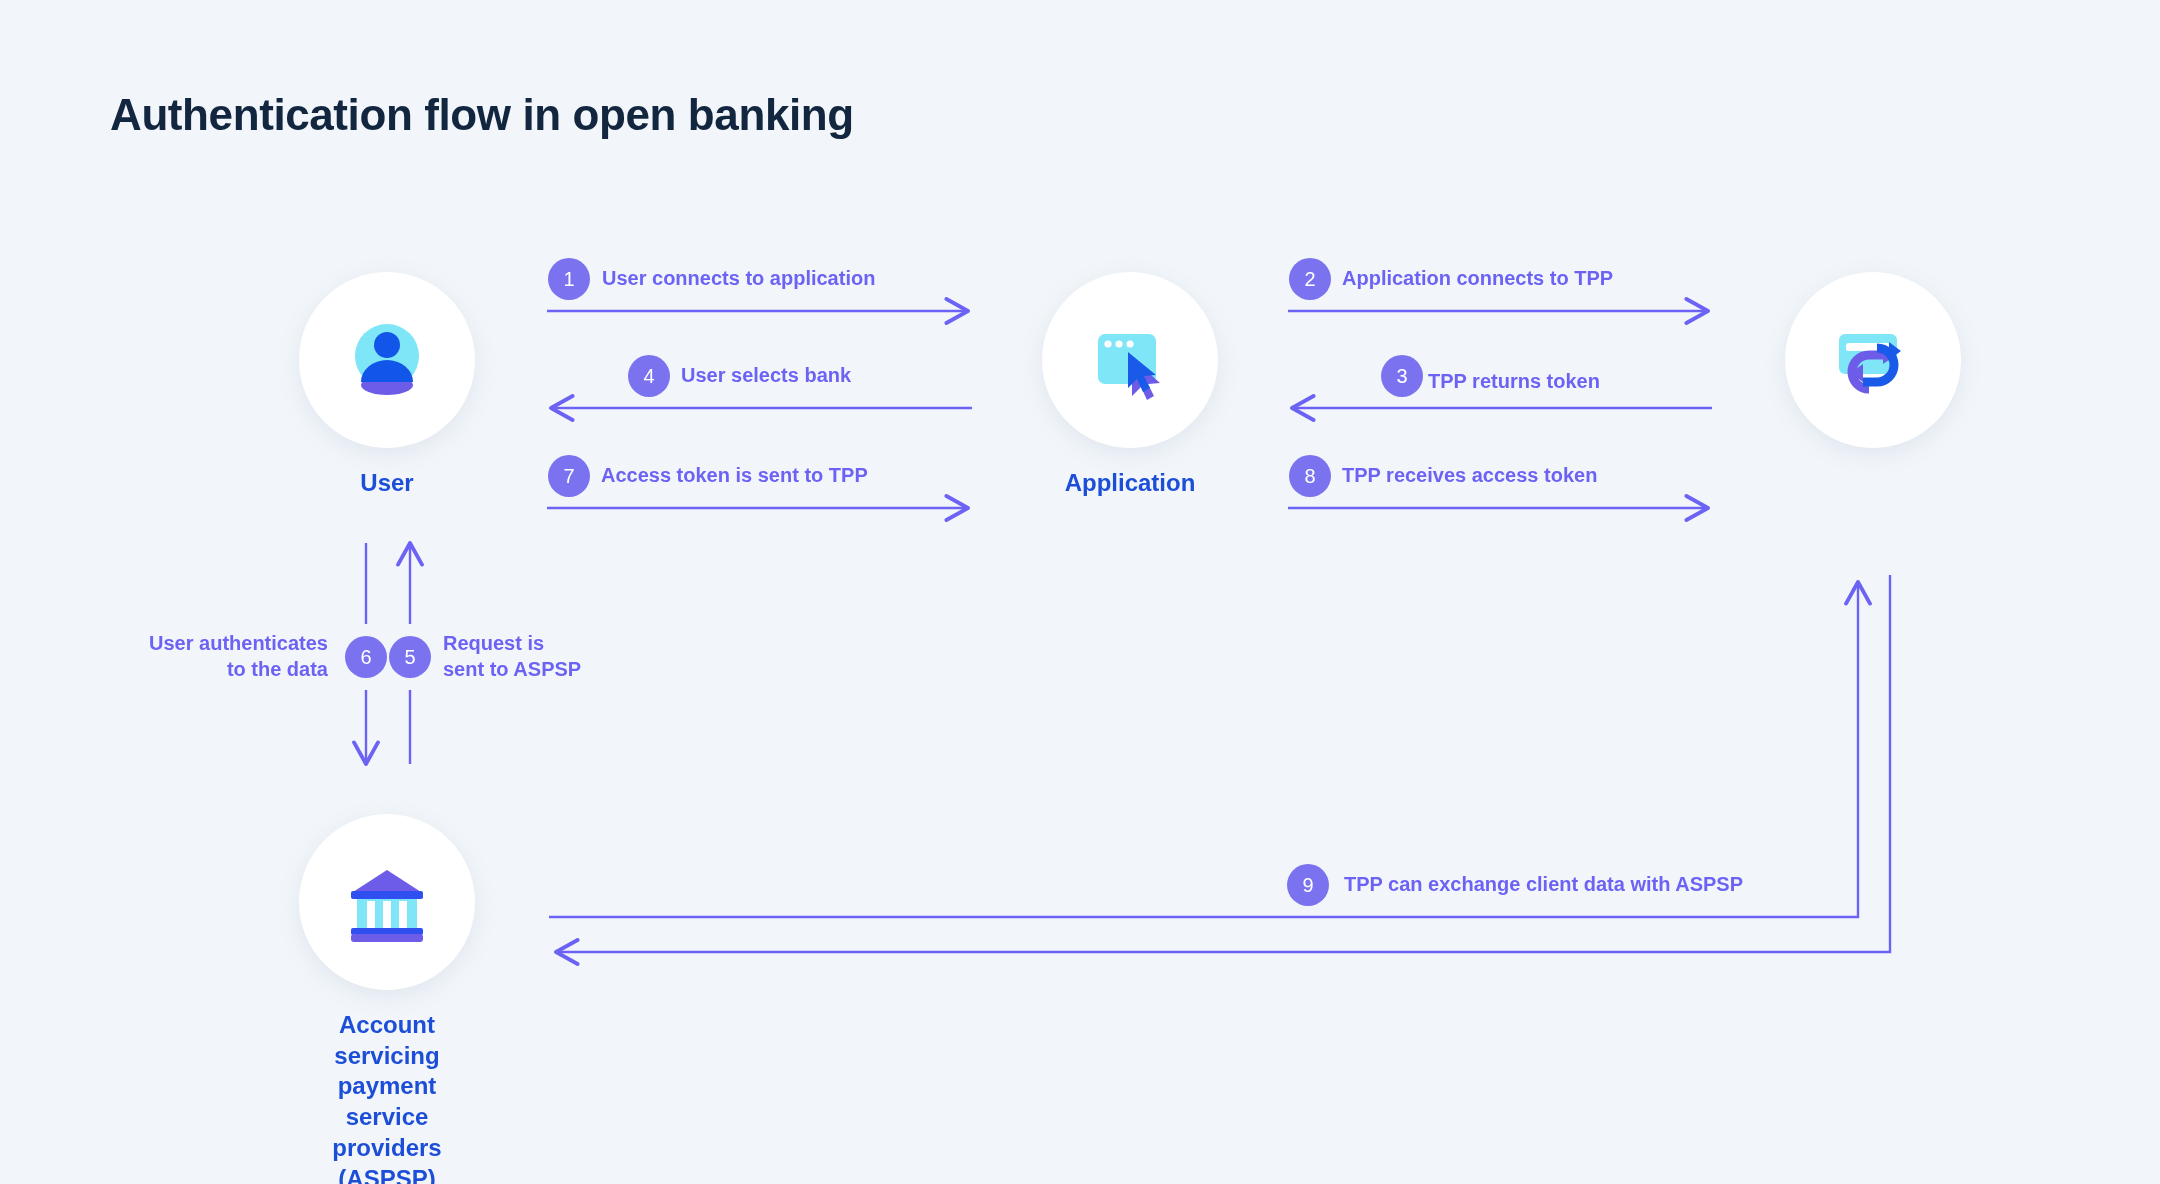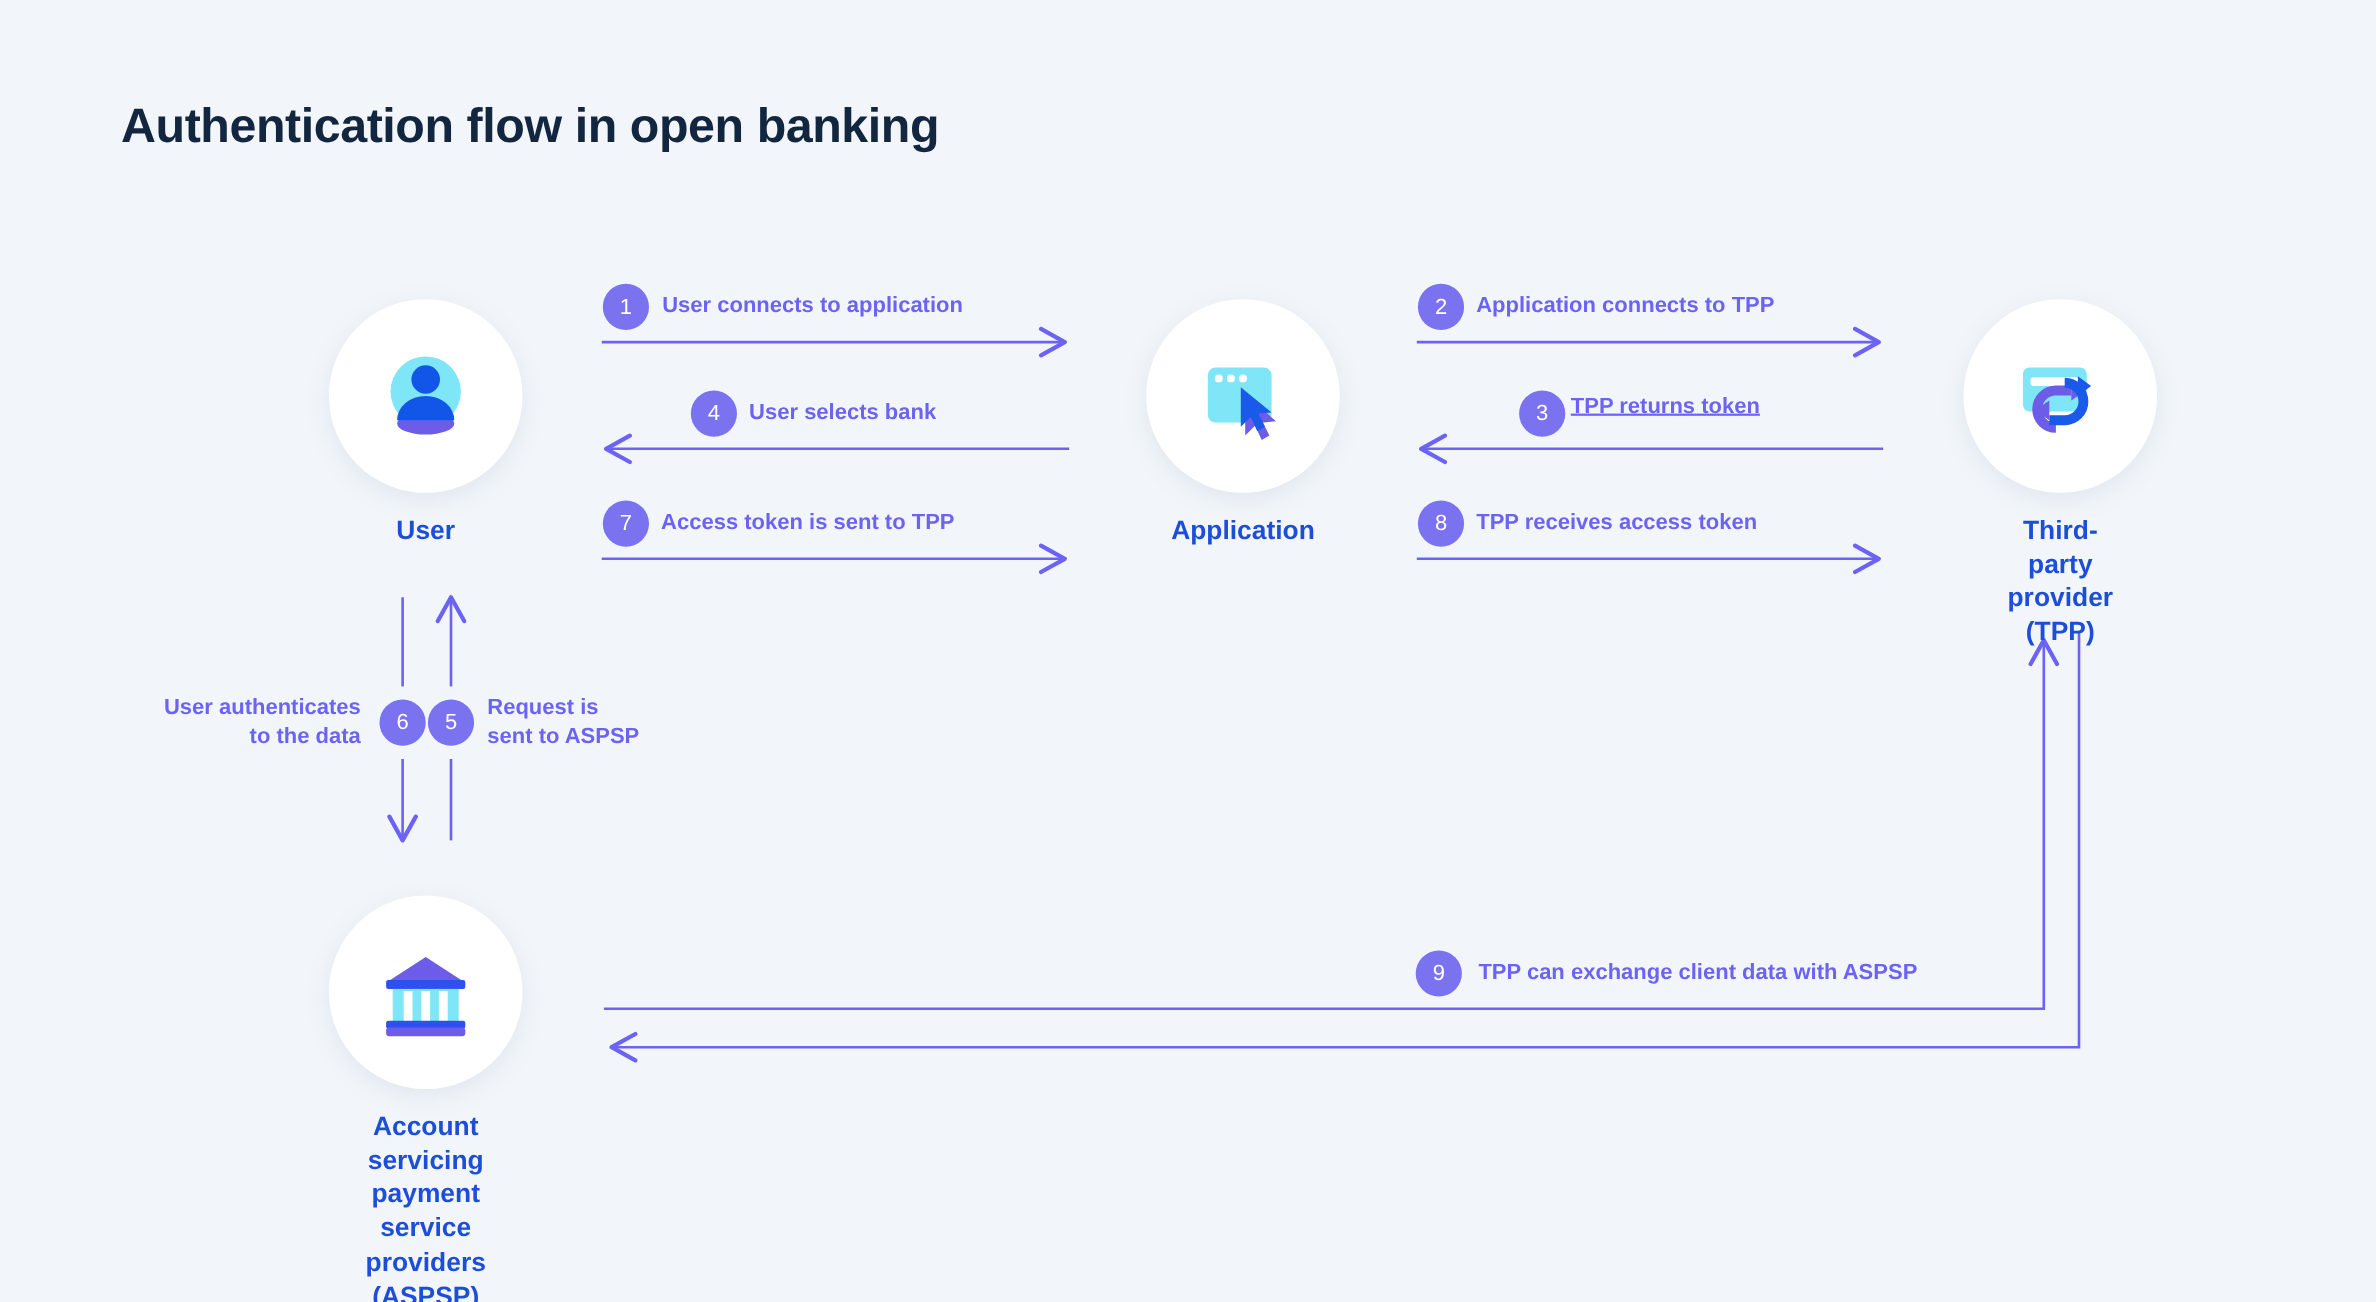--- a/index.html
+++ b/index.html
@@ -201,7 +201,7 @@
 <div class="step-label" style="left:1342px; top:265px;">Application connects to TPP</div>
 
 <div class="badge" style="left:1381px; top:355px;">3</div>
-<div class="step-label" style="left:1428px; top:356px;text-decoration:underline;">TPP returns token</div>
+<div class="step-label" style="left:1428px; top:368px;">TPP returns token</div>
 
 <div class="badge" style="left:1289px; top:455px;">8</div>
 <div class="step-label" style="left:1342px; top:462px;">TPP receives access token</div>

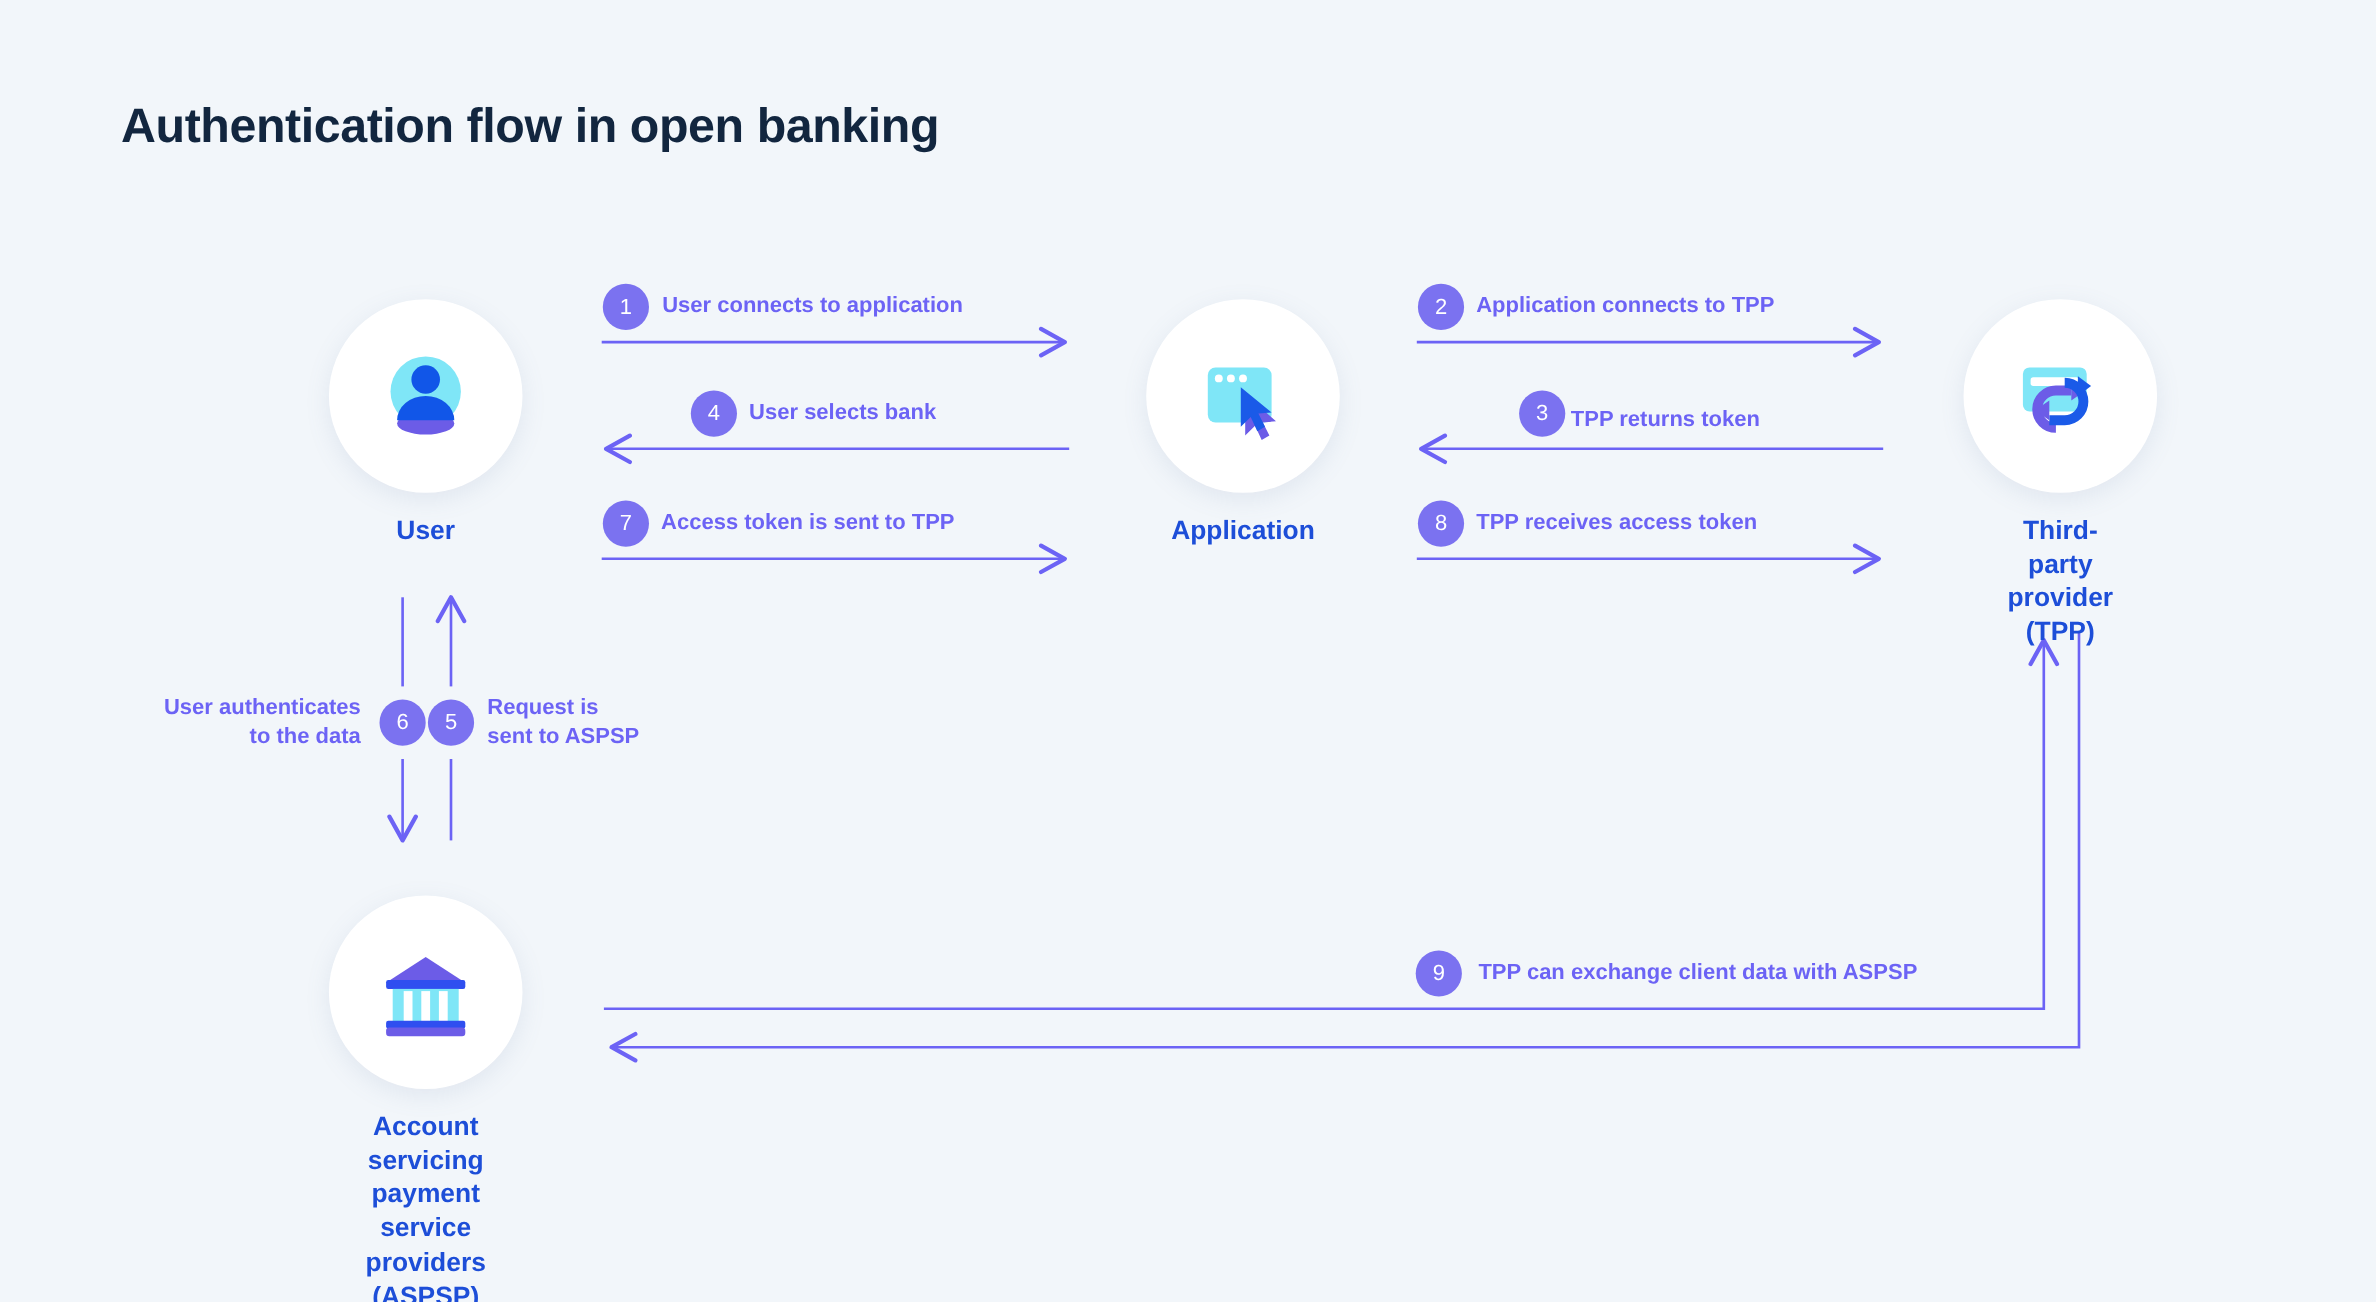--- a/index.html
+++ b/index.html
@@ -168,8 +168,6 @@
     <path d="M 38 79 l -13 -9 l 13 -9 z" fill="#6c5ce7" transform="translate(0,-9)"></path>
     <path d="M 64 30 l 12 9 l -12 9 z" fill="#1a5ae8"></path>
   </svg>
-  <div class="node-label">Third-party
-provider (TPP)</div>
 </div>
 
 <div class="node" style="left:299px; top:814px;">

